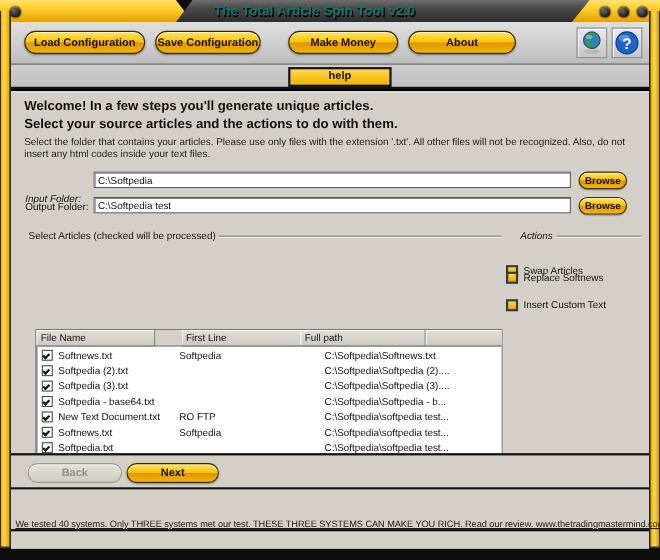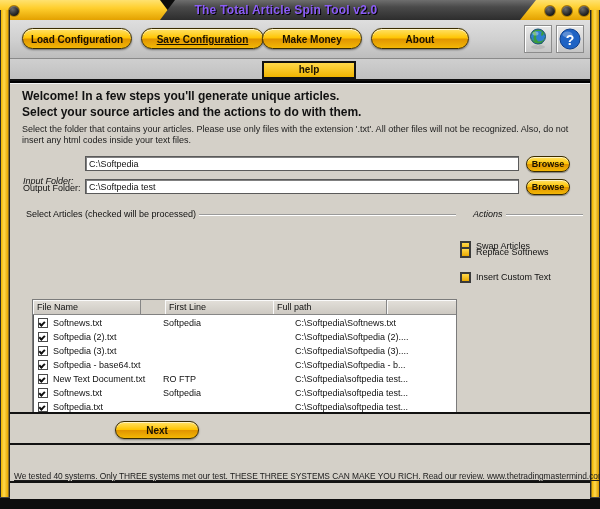--- a/index.html
+++ b/index.html
@@ -47,7 +47,7 @@
   .tb-title{
     position:absolute;left:0;top:0;width:572px;height:20px;
     line-height:20px;text-align:center;
-    font-size:12px;font-weight:bold;color:#8b5cf6;
+    font-size:12px;font-weight:bold;color:#0f766e;
     letter-spacing:0.2px;
     text-shadow:1px 1px 0 #000;
   }

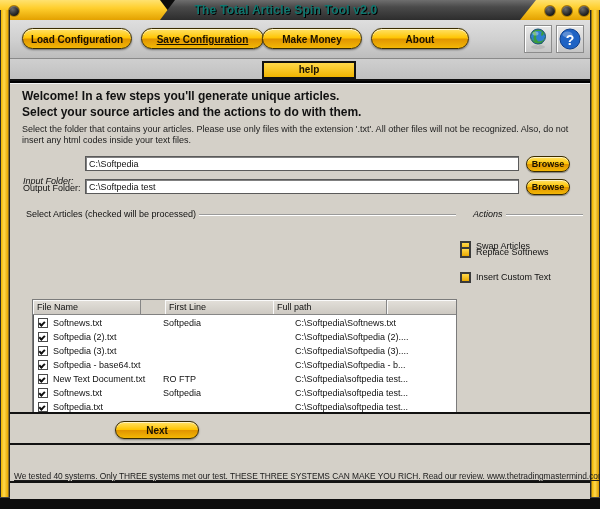--- a/index.html
+++ b/index.html
@@ -81,7 +81,7 @@
     box-sizing:border-box;
   }
   #btn-load{left:12px;width:110px;}
-  #btn-save{left:131px;width:123px;text-decoration:underline;}
+  #btn-save{left:131px;width:96px;}
   #btn-money{left:252px;width:100px;}
   #btn-about{left:361px;width:98px;}
 

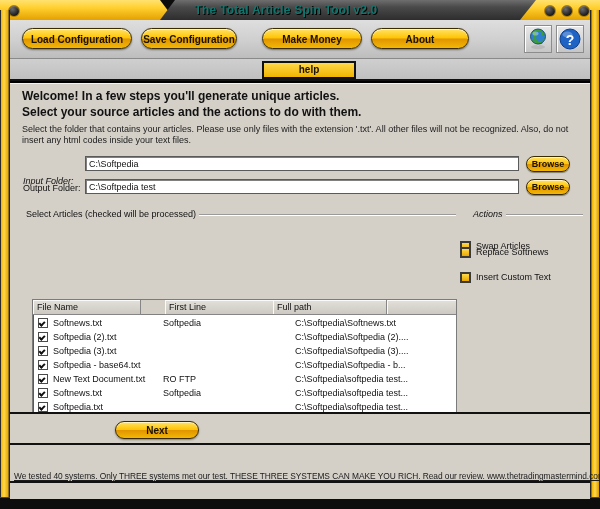--- a/index.html
+++ b/index.html
@@ -398,6 +398,7 @@
   <div class="wm" id="wm2">www.softpedia.com</div>
 
   <div class="navbar">
+    <div class="navbtn" id="btn-back">Back</div>
     <div class="navbtn" id="btn-next">Next</div>
   </div>
 

